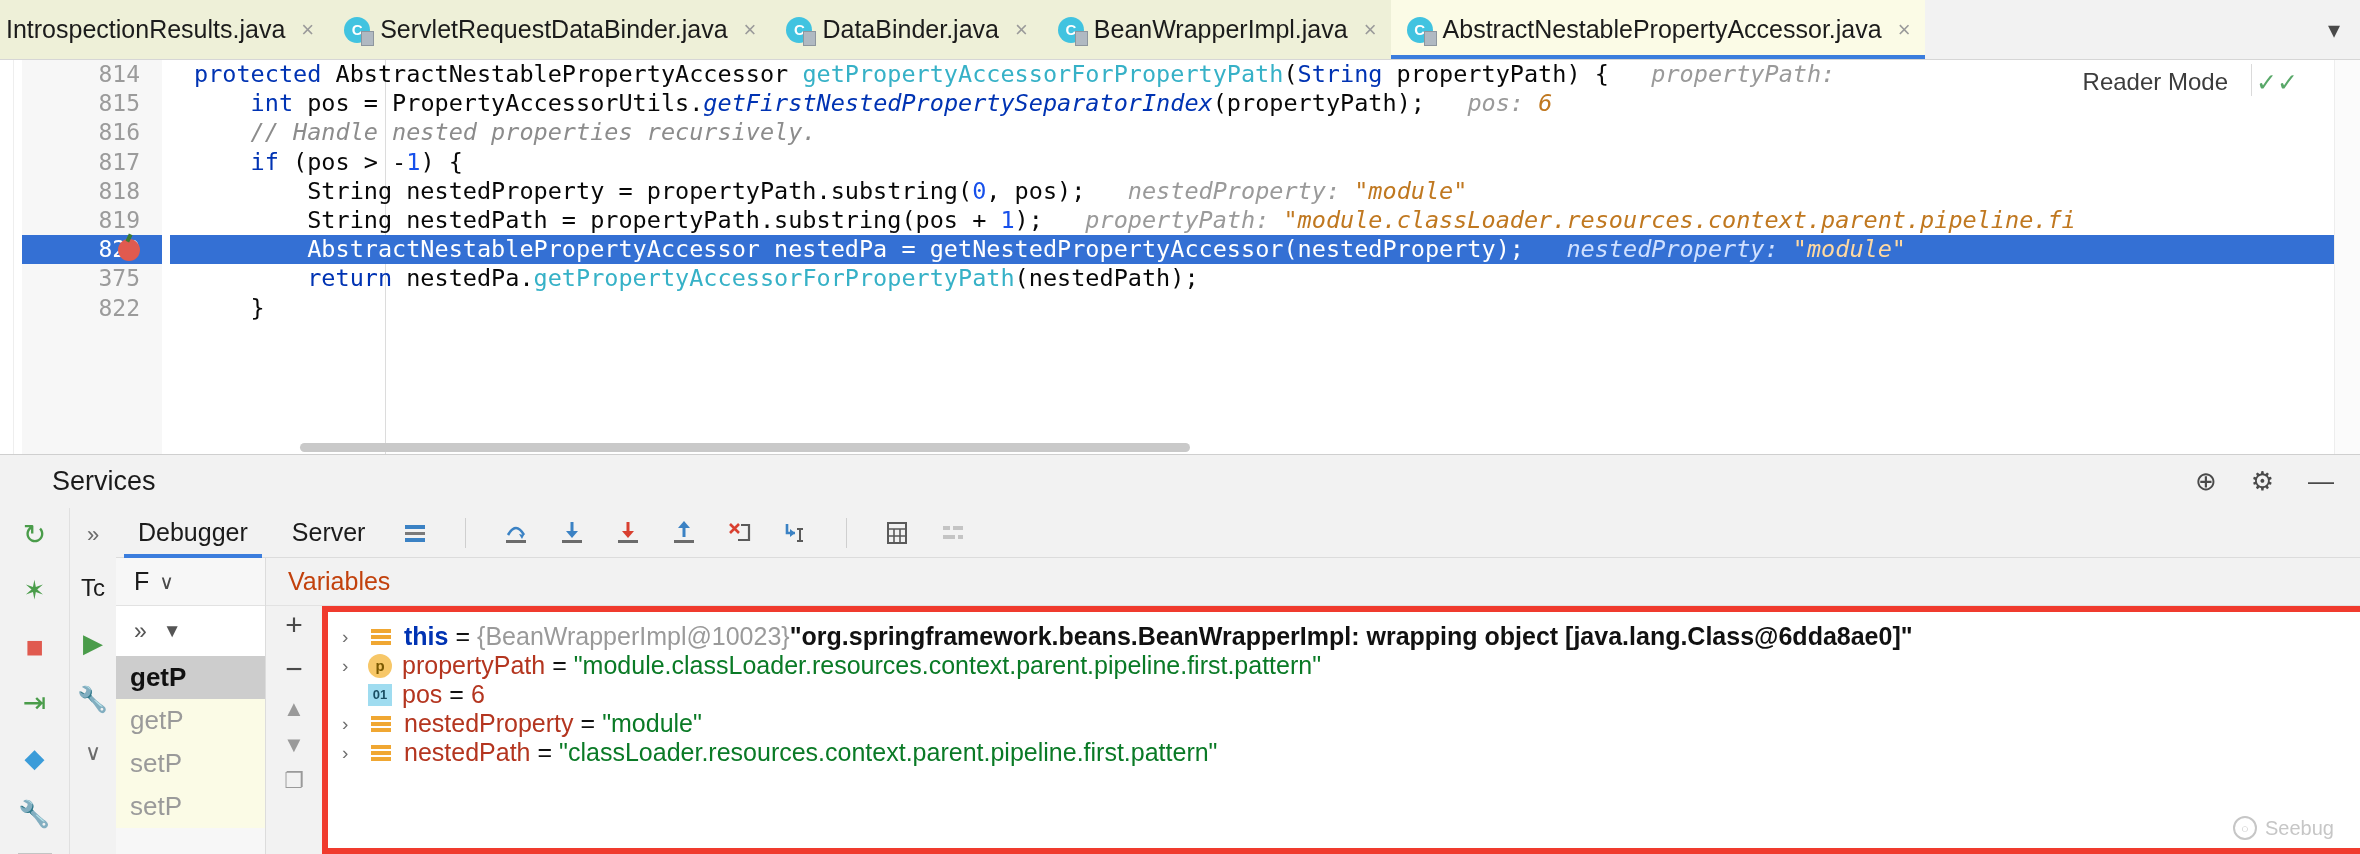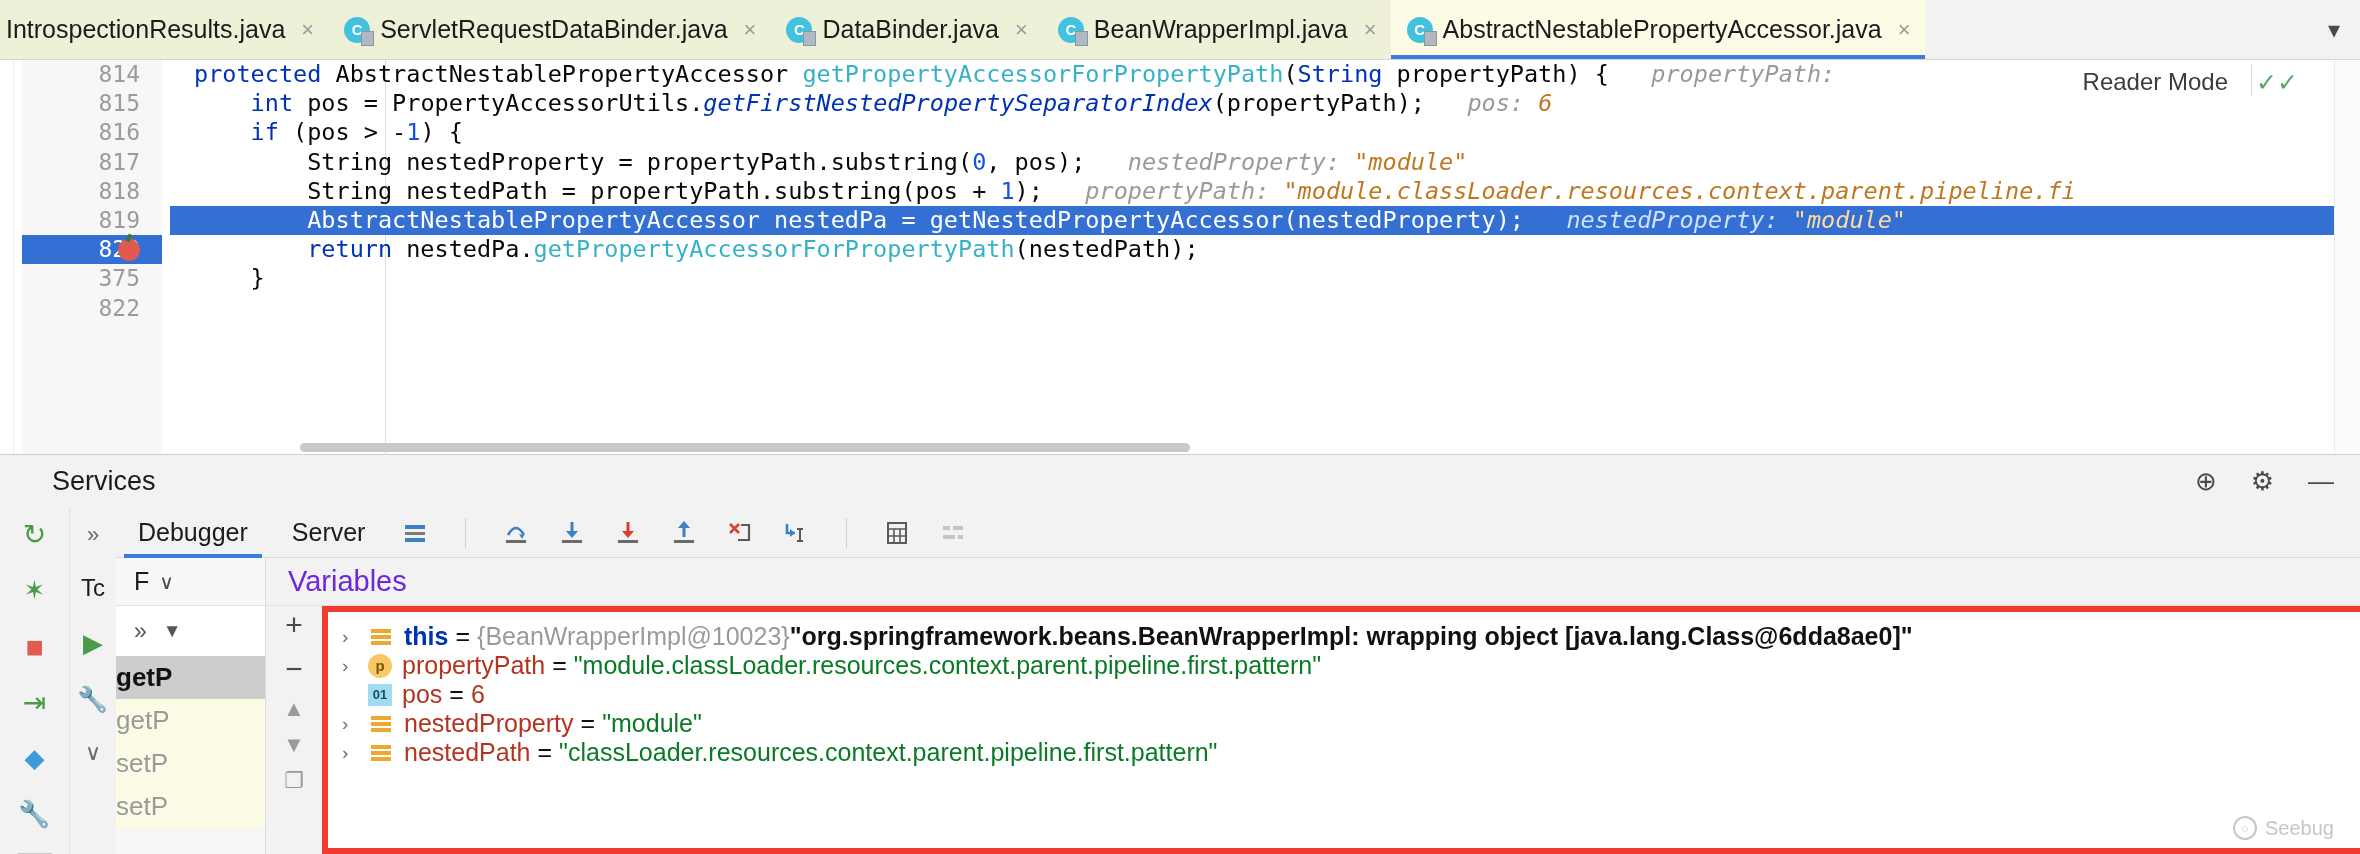--- a/index.html
+++ b/index.html
@@ -269,6 +269,7 @@
       <div class="indentline" style="left:215px"></div>
     <div class="codeline"><span class="k">protected </span><span class="txt">AbstractNestablePropertyAccessor </span><span class="m">getPropertyAccessorForPropertyPath</span><span class="txt">(</span><span class="k">String</span><span class="txt"> propertyPath) {</span><span>   </span><span class="hintlbl">propertyPath:</span></div>
         <div class="codeline"><span class="k">    int</span><span class="txt"> pos = PropertyAccessorUtils.</span><span class="f">getFirstNestedPropertySeparatorIndex</span><span class="txt">(propertyPath);</span><span>   </span><span class="hintlbl">pos:</span><span class="hintval"> 6</span></div>
+        <div class="codeline"><span class="cm">    // Handle nested properties recursively.</span></div>
         <div class="codeline"><span class="k">    if</span><span class="txt"> (pos &gt; -</span><span class="n">1</span><span class="txt">) {</span></div>
         <div class="codeline"><span class="txt">        String nestedProperty = propertyPath.substring(</span><span class="n">0</span><span class="txt">, pos);</span><span>   </span><span class="hintlbl">nestedProperty:</span><span class="hintval"> "module"</span></div>
         <div class="codeline"><span class="txt">        String nestedPath = propertyPath.substring(pos + </span><span class="n">1</span><span class="txt">);</span><span>   </span><span class="hintlbl">propertyPath:</span><span class="hintval"> "module.classLoader.resources.context.parent.pipeline.fi</span></div>

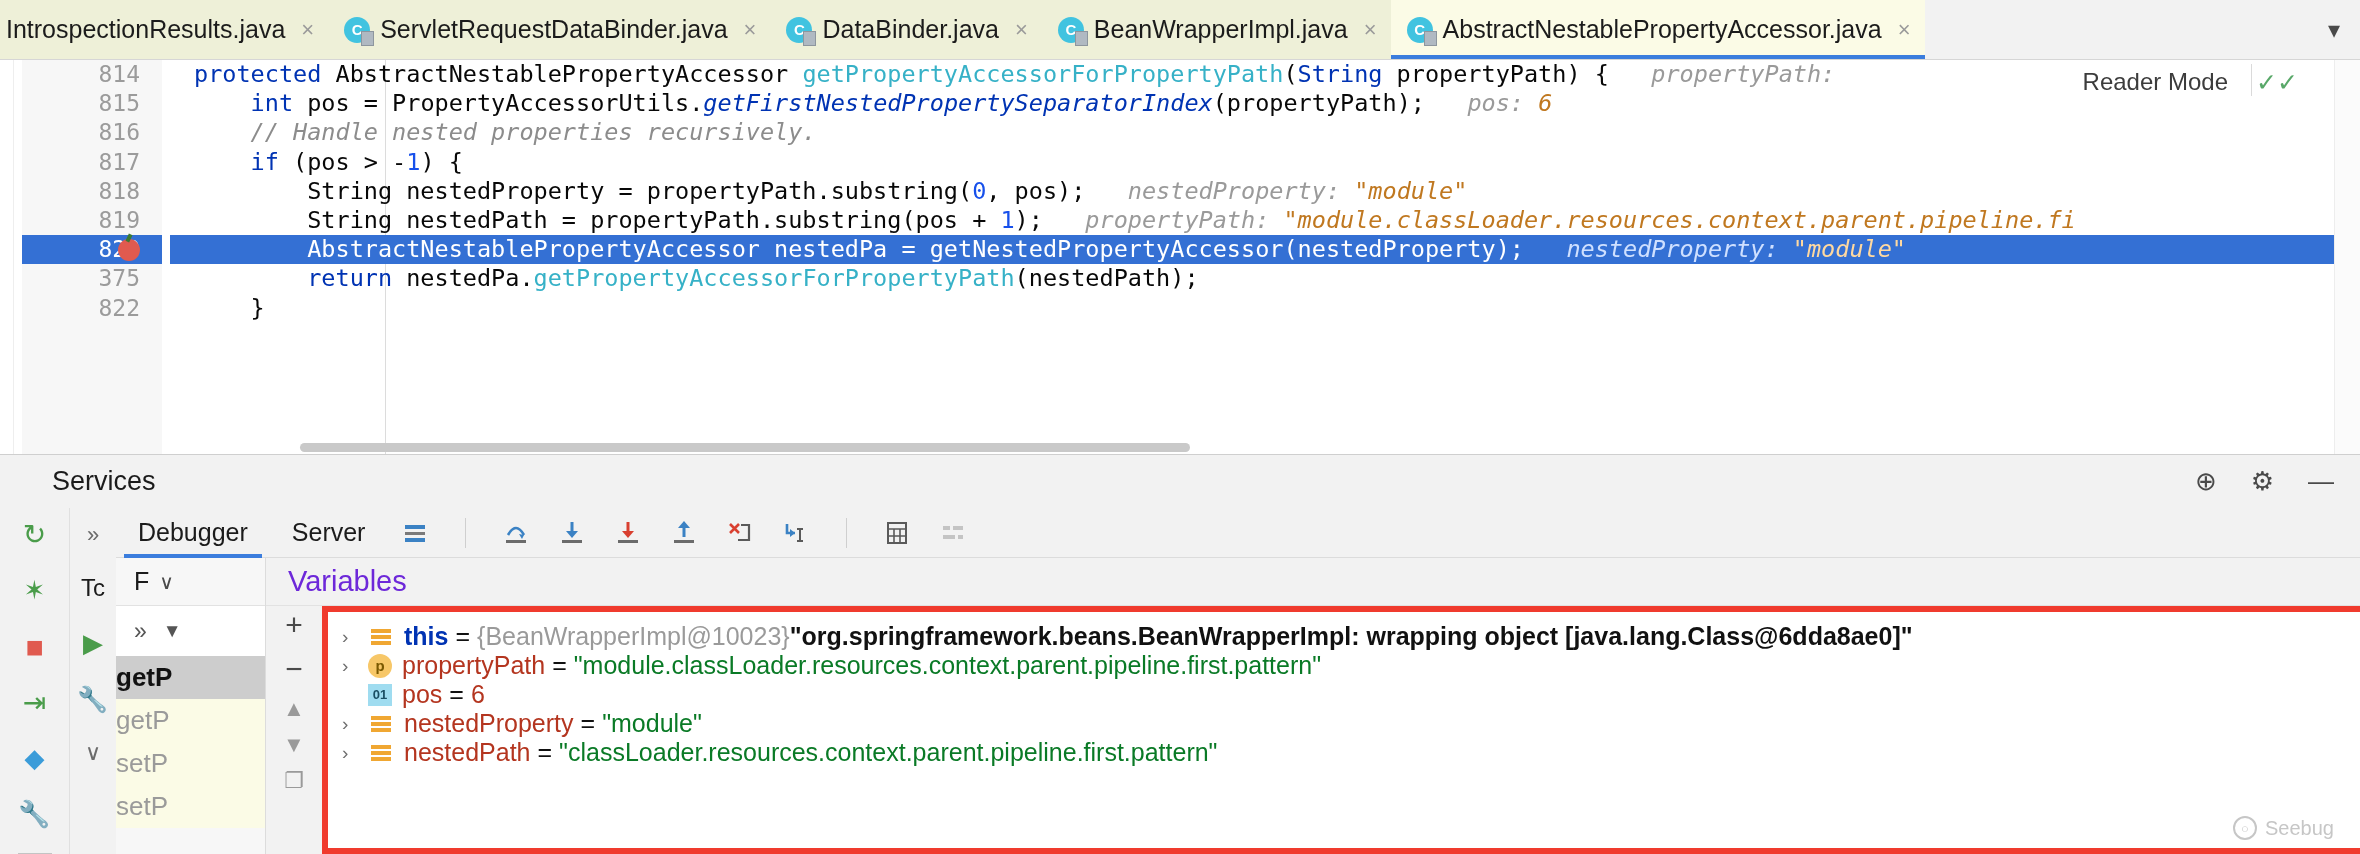--- a/index.html
+++ b/index.html
@@ -178,7 +178,7 @@
 
   .varscol{ flex:1; display:flex; flex-direction:column; min-width:0; background:#ffffff;}
   .vhdr{ height:48px; display:flex;align-items:center; padding-left:22px;
-         font-size:29px;color:#6d28d9; background:#f2f2f2; border-bottom:1px solid #e2e2e2;}
+         font-size:25px;color:#c2410c; background:#f2f2f2; border-bottom:1px solid #e2e2e2;}
   .vbodywrap{ flex:1; display:flex; min-height:0;}
   .vbtns{ width:56px; flex:none; background:#f2f2f2; display:flex; flex-direction:column;
           align-items:center; padding-top:4px; gap:14px;}

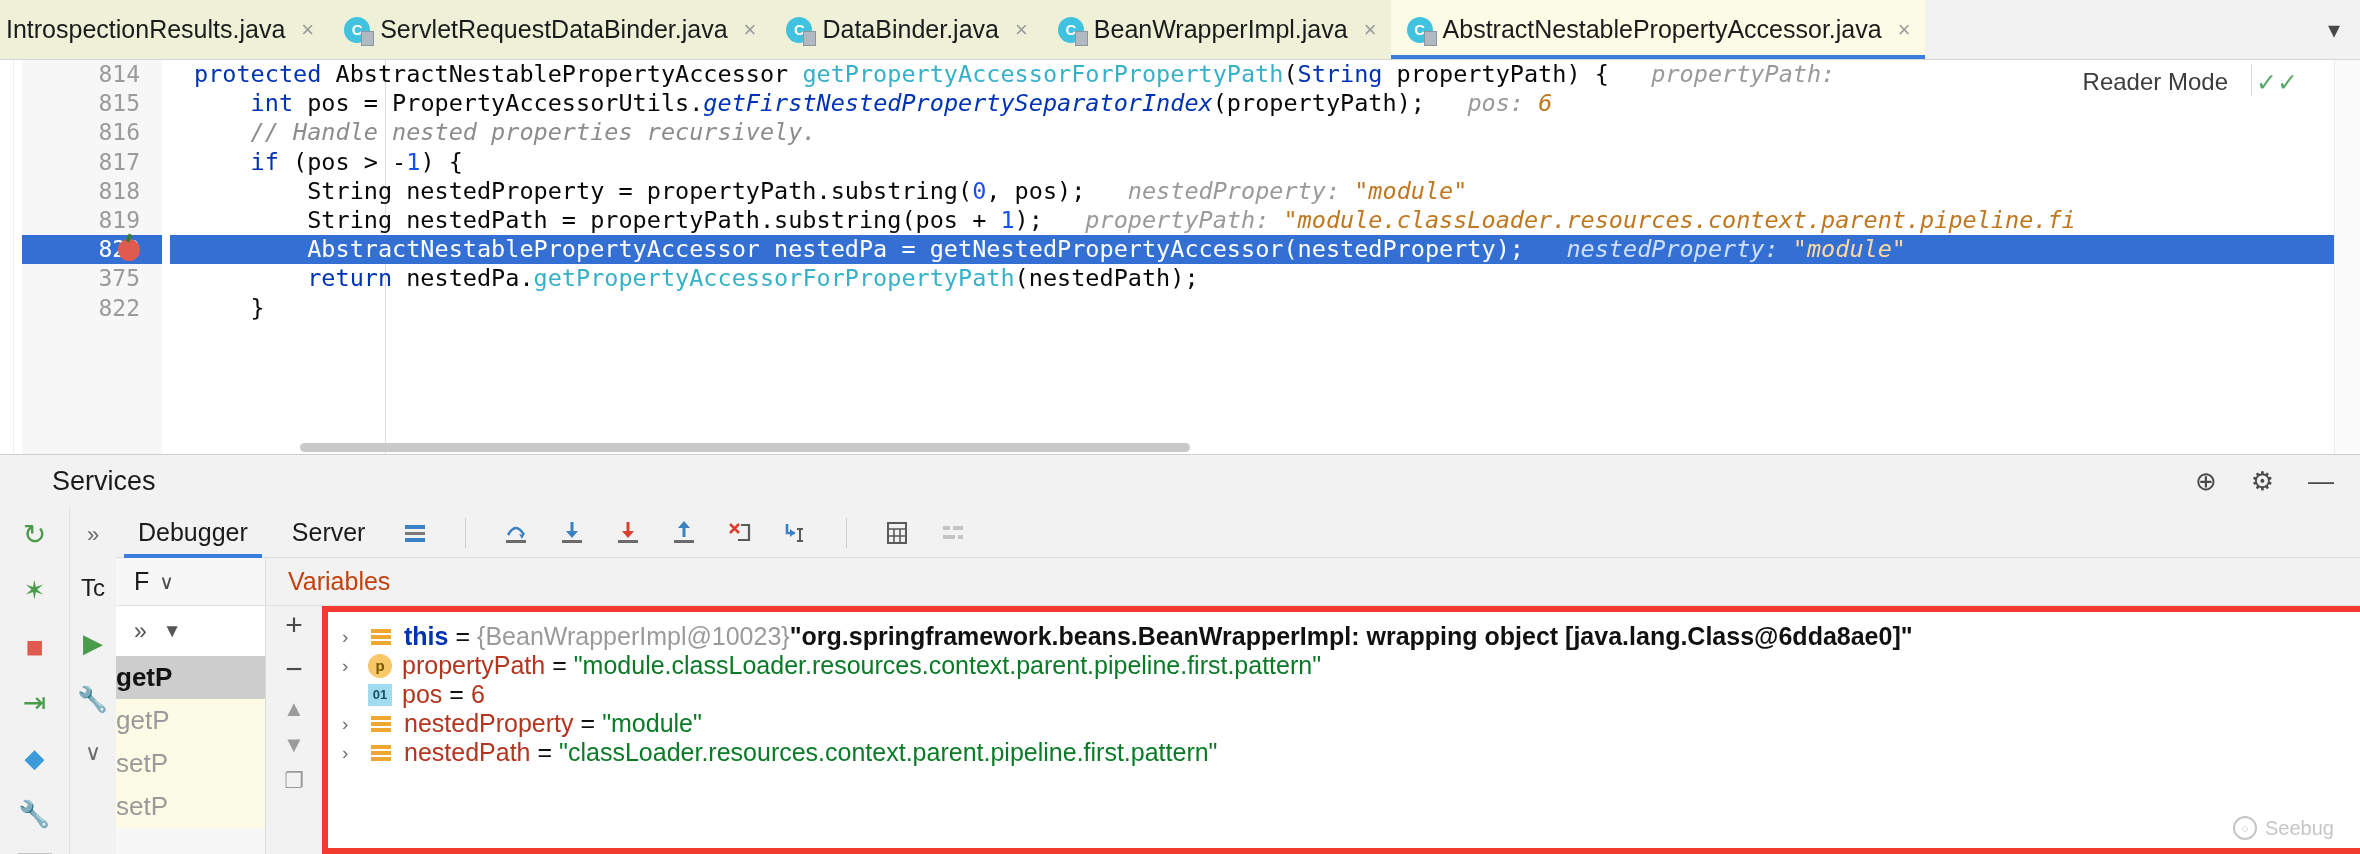--- a/index.html
+++ b/index.html
@@ -171,7 +171,7 @@
          font-size:25px;color:#1b1b1b; border-bottom:1px solid #e2e2e2;}
   .fsel{ height:50px; background:#ffffff; display:flex; align-items:center; gap:16px; padding-left:18px;
          font-size:23px;color:#555; }
-  .frow{ height:43px; display:flex; align-items:center; 
+  .frow{ height:43px; display:flex; align-items:center; padding-left:14px;
          font-size:26px; white-space:nowrap; overflow:hidden; }
   .frow.sel{ background:#cdcdcd; color:#111; font-weight:bold;}
   .frow.hi{ background:#fbfbe6; color:#9a9a9a;}

